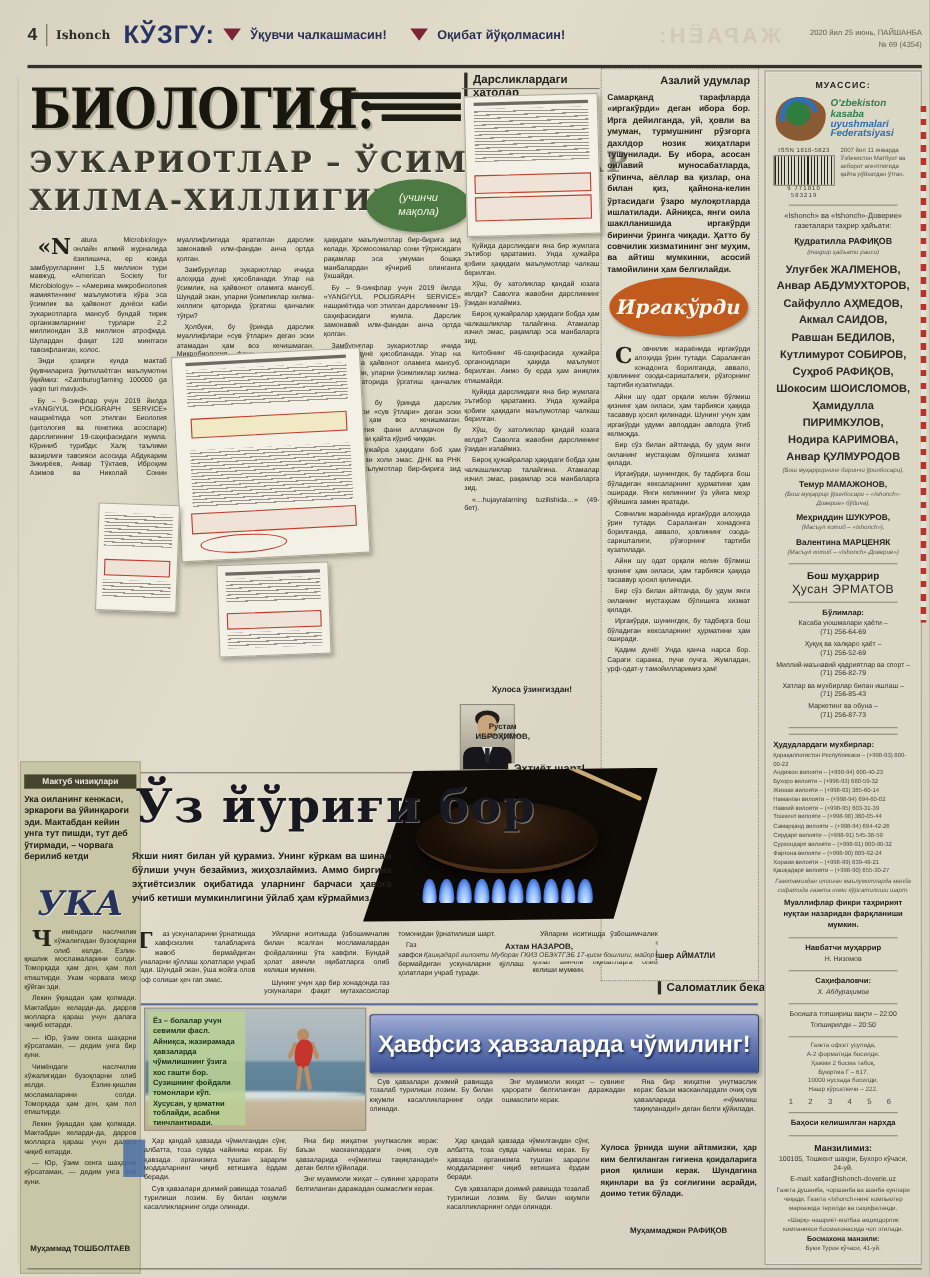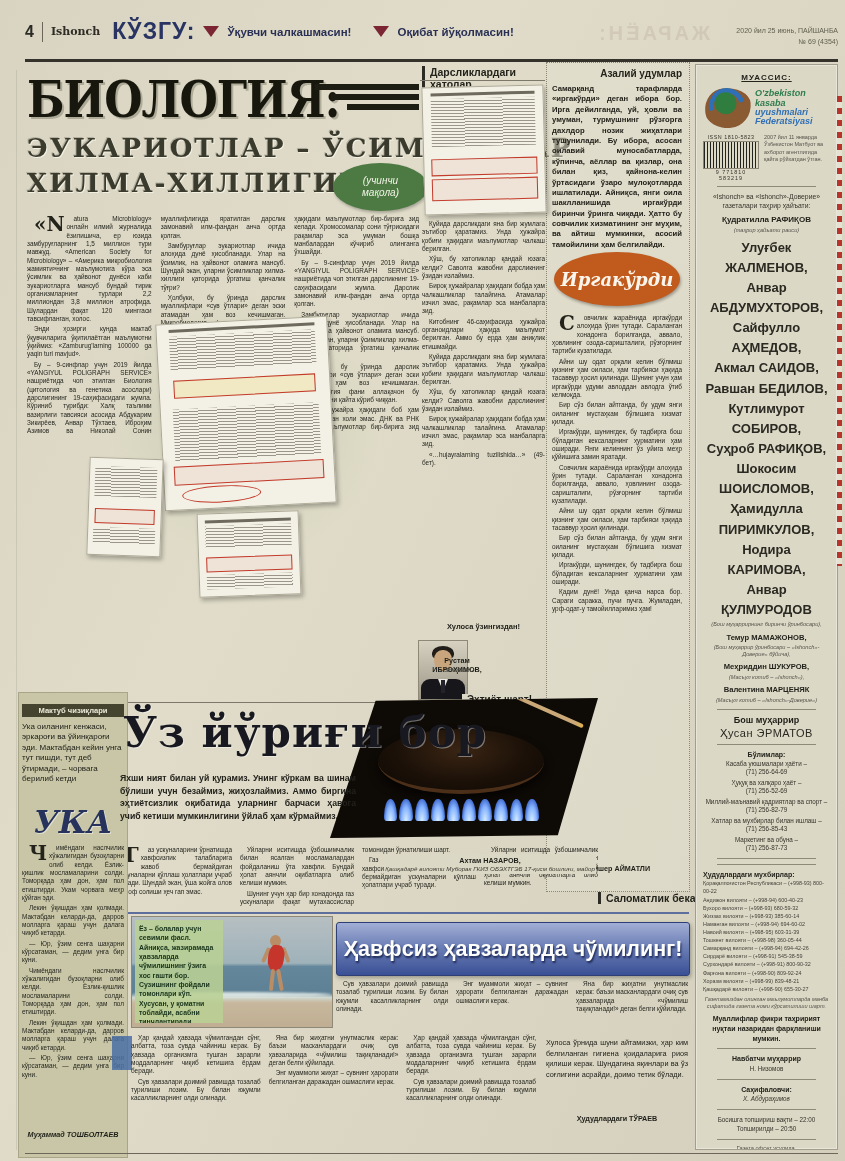--- a/index.html
+++ b/index.html
@@ -76,7 +76,7 @@
   .sidebar{background:#dcd8c6;border:1px solid #a39e8c;box-shadow:inset 0 0 0 1px rgba(255,255,255,.35);
            padding:8px 7px;box-sizing:border-box;font-size:6.3px;color:#35332a;text-align:center;overflow:hidden;}
   .sb-hr{border-top:1px solid #8f8a77;margin:5px 14px;}
-  .sb-cap{font-size:8px;font-weight:bold;letter-spacing:1px;color:#23231c;text-decoration:underline;}
+  .sb-cap{font-size:8px;font-weight:bold;letter-spacing:1px;color:#23231c;}
   .sb-logo{display:flex;align-items:center;gap:4px;margin:6px 2px;}
   .sb-map{width:46px;height:40px;background:#8a5a33;border-radius:45% 60% 50% 55%/55% 45% 60% 45%;position:relative;flex:none;transform:rotate(-6deg);}
   .sb-swirl-g{position:absolute;top:4px;left:10px;width:22px;height:22px;background:#2f7d3f;border-radius:50%;}

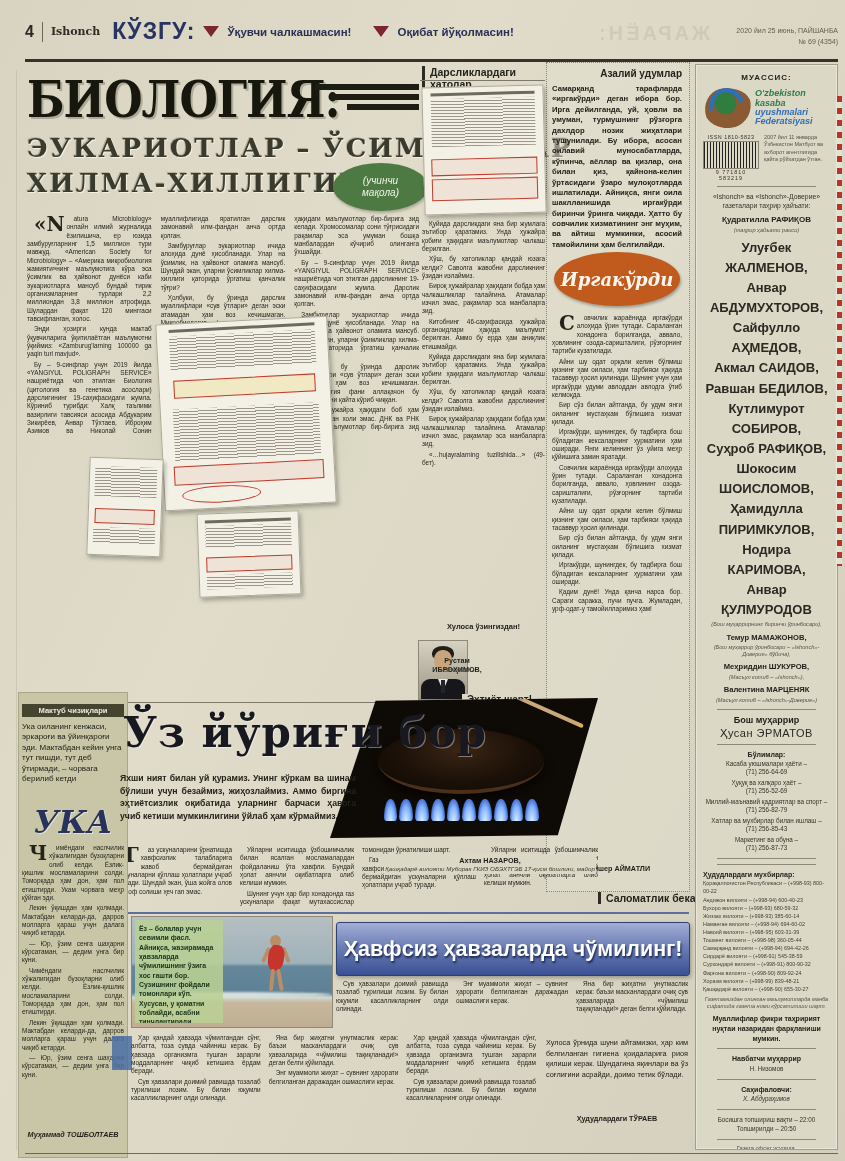--- a/index.html
+++ b/index.html
@@ -92,7 +92,7 @@
   .sb-intro{font-size:6.8px;line-height:1.35;}
   .sb-name{font-size:8px;font-weight:bold;color:#23231c;line-height:1.5;}
   .sb-note{font-size:5.6px;font-style:italic;color:#55524a;line-height:1.3;margin:1px 0 3px;}
-  .sb-member{font-size:13px;font-weight:bold;line-height:1.55;color:#2a2922;}
+  .sb-member{font-size:10px;font-weight:bold;line-height:1.55;color:#2a2922;}
   .sb-ed-label{font-size:9px;font-weight:bold;color:#1f1f19;}
   .sb-ed-name{font-size:11px;color:#2a2922;letter-spacing:.5px;margin-top:2px;}
   .sb-dept{margin-bottom:2px;line-height:1.35;}

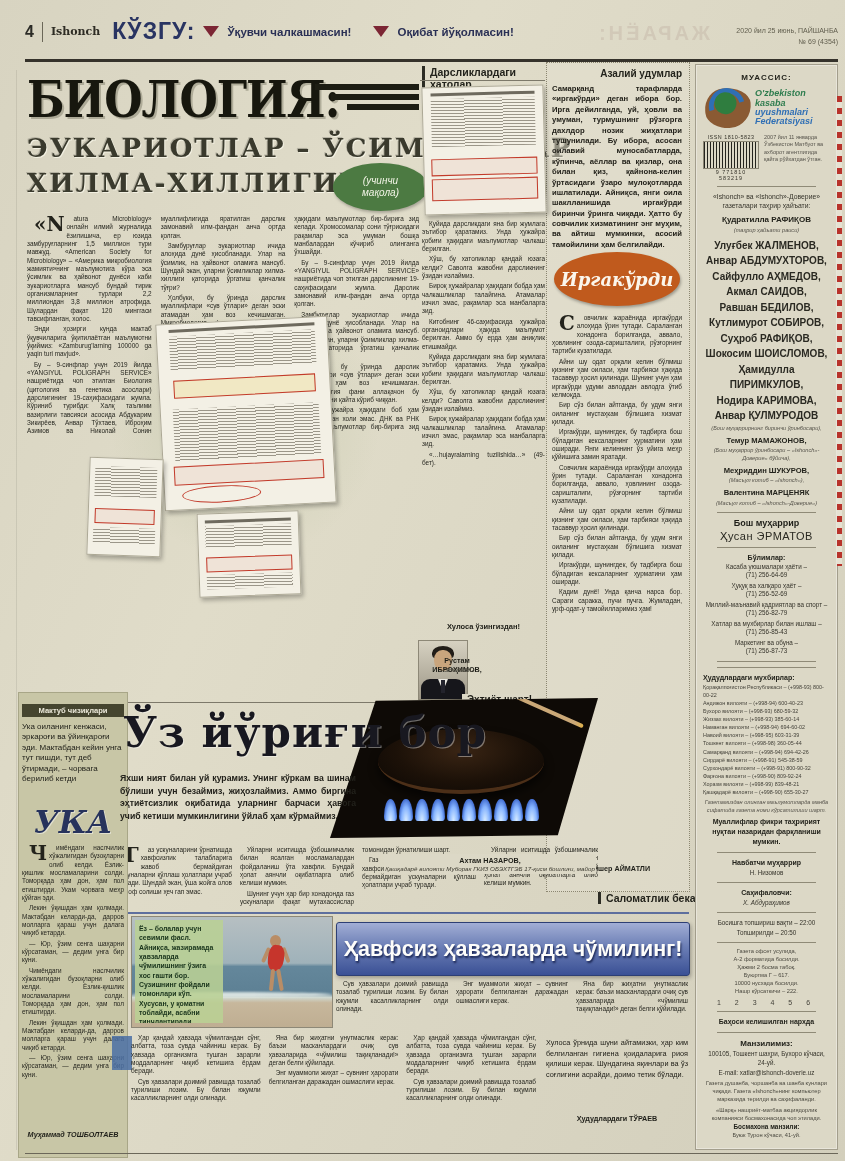--- a/index.html
+++ b/index.html
@@ -122,7 +122,7 @@
   
   .uka-bg{background:#c8c6a6;box-shadow:inset 0 0 0 1px rgba(120,118,90,.4);}
   .uka-kick{background:#45452f;color:#ece9da;font-size:7.6px;font-weight:bold;text-align:center;line-height:13px;}
-  .uka-lead{font-size:8px;font-weight:normal;line-height:1.3;color:#21211a;}
+  .uka-lead{font-size:8px;font-weight:bold;line-height:1.3;color:#21211a;}
   .uka-title{font-family:"DejaVu Serif",serif;font-weight:bold;font-style:italic;font-size:31px;color:#27335c;text-align:center;
              text-shadow:1px 1px 0 rgba(255,255,255,.45);}
 

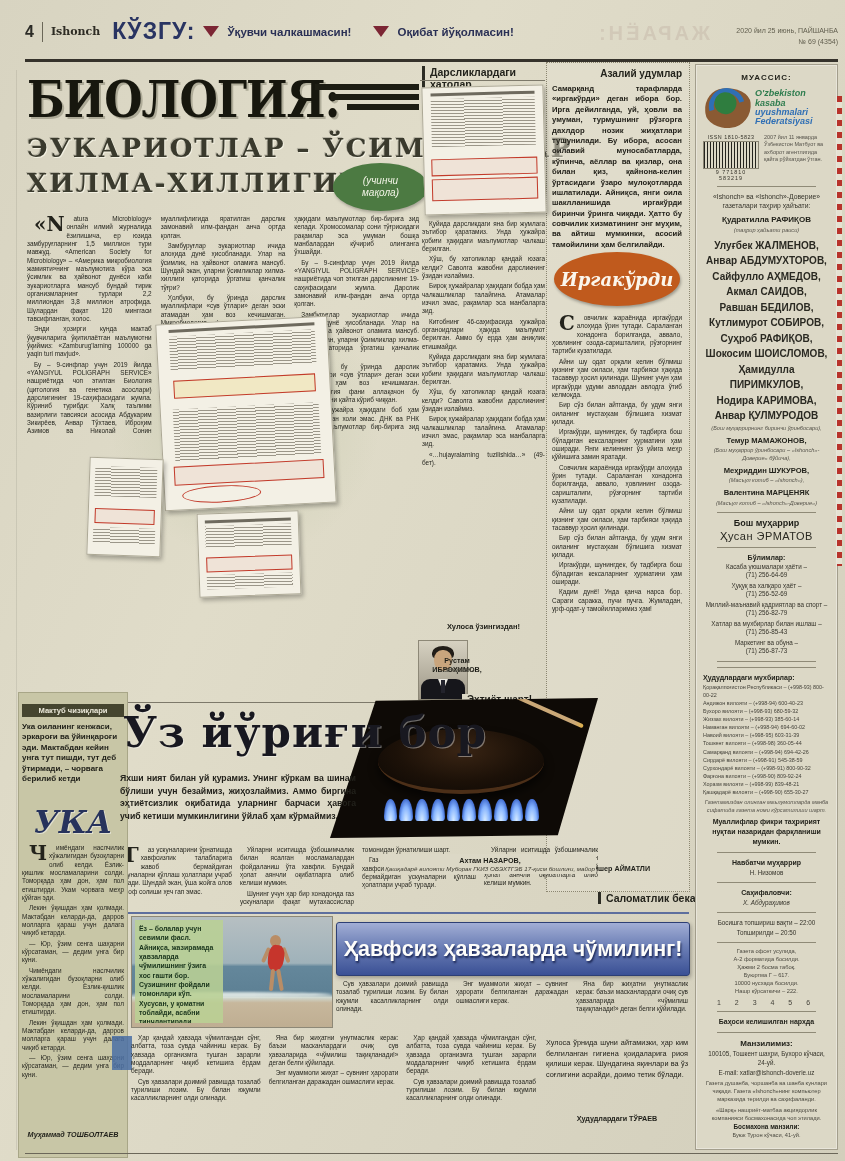--- a/index.html
+++ b/index.html
@@ -138,7 +138,7 @@
   .swim-banner{background:linear-gradient(180deg,#a2aed5 0%,#6c7fb6 45%,#3a5095 100%);border:1px solid #2d3f74;border-radius:3px;
                color:#fdfdfa;font-size:21.5px;font-weight:bold;display:flex;align-items:center;justify-content:center;
                text-shadow:1px 2px 2px rgba(18,28,70,.85);box-shadow:1px 2px 4px rgba(0,0,0,.3);text-align:right;}
-  .concl{font-size:7.3px;font-weight:normal;line-height:1.45;color:#23221b;}
+  .concl{font-size:7.3px;font-weight:bold;line-height:1.45;color:#23221b;}
 
   .health-label{font-size:10.5px;font-weight:bold;color:#23231c;border-left:3px solid #2c2c24;padding-left:5px;}
   .redstrip{background:repeating-linear-gradient(180deg,#b8332b 0 6px,#e6e2d2 6px 12px);}

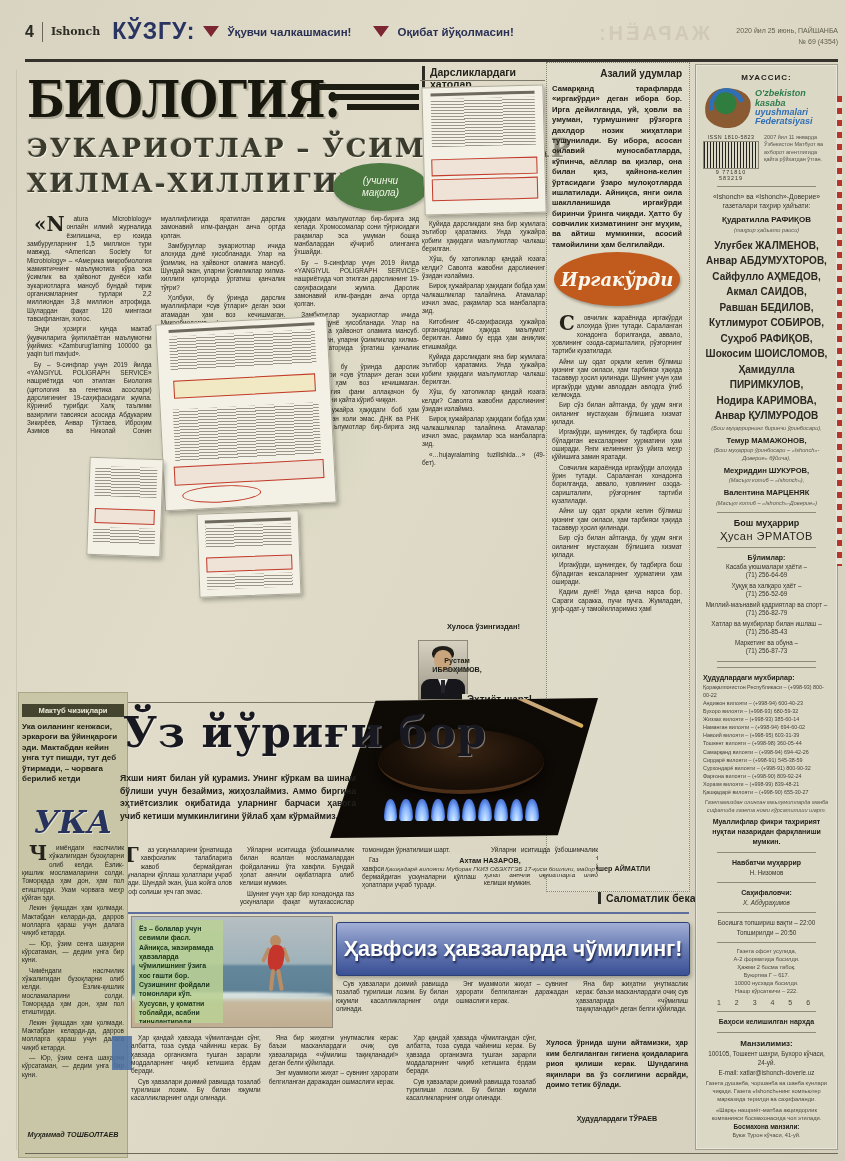--- a/index.html
+++ b/index.html
@@ -481,7 +481,7 @@
       <p>Сув ҳавзалари доимий равишда тозалаб турилиши лозим. Бу билан юқумли касалликларнинг олди олинади.</p>
     </div>
   <div class="abs concl just" style="left:546px;top:1038px;width:142px;">Хулоса ўрнида шуни айтамизки, ҳар ким белгиланган гигиена қоидаларига риоя қилиши керак. Шундагина яқинлари ва ўз соғлигини асрайди, доимо тетик бўлади.</div>
-  <div class="abs sign" style="left:546px;top:1114px;width:142px;">Ҳудудлардаги ТЎРАЕВ</div>
+  <div class="abs sign" style="left:546px;top:1114px;width:142px;">Муҳаммаджон РАФИҚОВ</div>
 
   <div class="abs rule-bot" style="left:25px;top:1153px;width:813px;height:1px;"></div>
   <div class="abs redstrip" style="left:837px;top:96px;width:5px;height:470px;"></div>

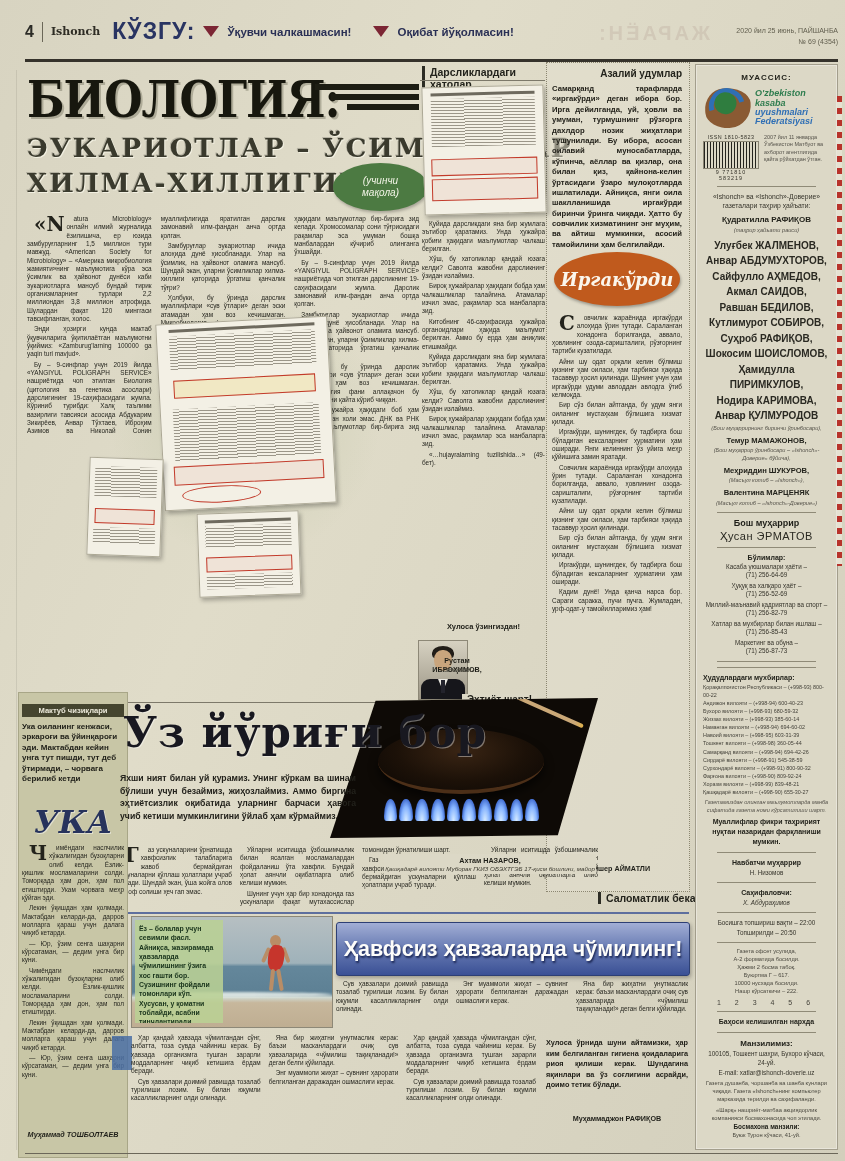--- a/index.html
+++ b/index.html
@@ -451,7 +451,7 @@
       <p>Лекин ўқишдан ҳам қолмади. Мактабдан келарди-да, дарров молларга қараш учун далага чиқиб кетарди.</p>
       <p>— Юр, ўзим сенга шаҳарни кўрсатаман, — дедим унга бир куни.</p>
     </div>
-  <div class="abs sign" style="left:22px;top:1130px;width:102px;font-style:italic;">Муҳаммад ТОШБОЛТАЕВ</div>
+  <div class="abs sign" style="left:22px;top:1130px;width:102px;">Муҳаммад ТОШБОЛТАЕВ</div>
 
   <div class="abs bleed-blue" style="left:112px;top:1036px;width:20px;height:34px;"></div>
   <div class="abs beach" style="left:131px;top:916px;width:200px;height:110px;">

